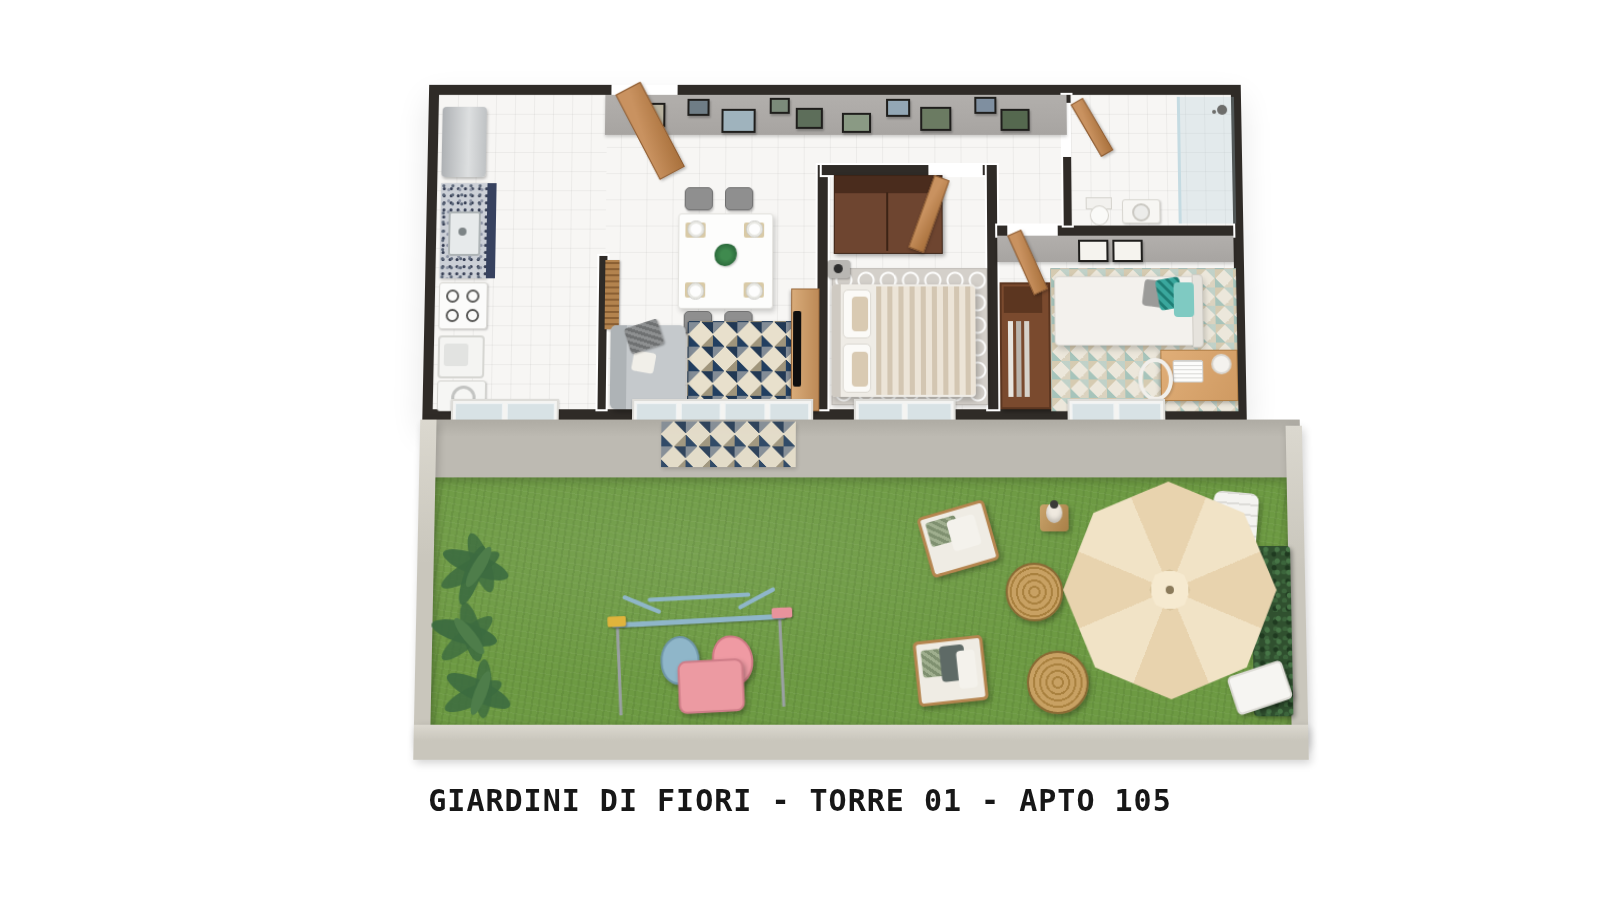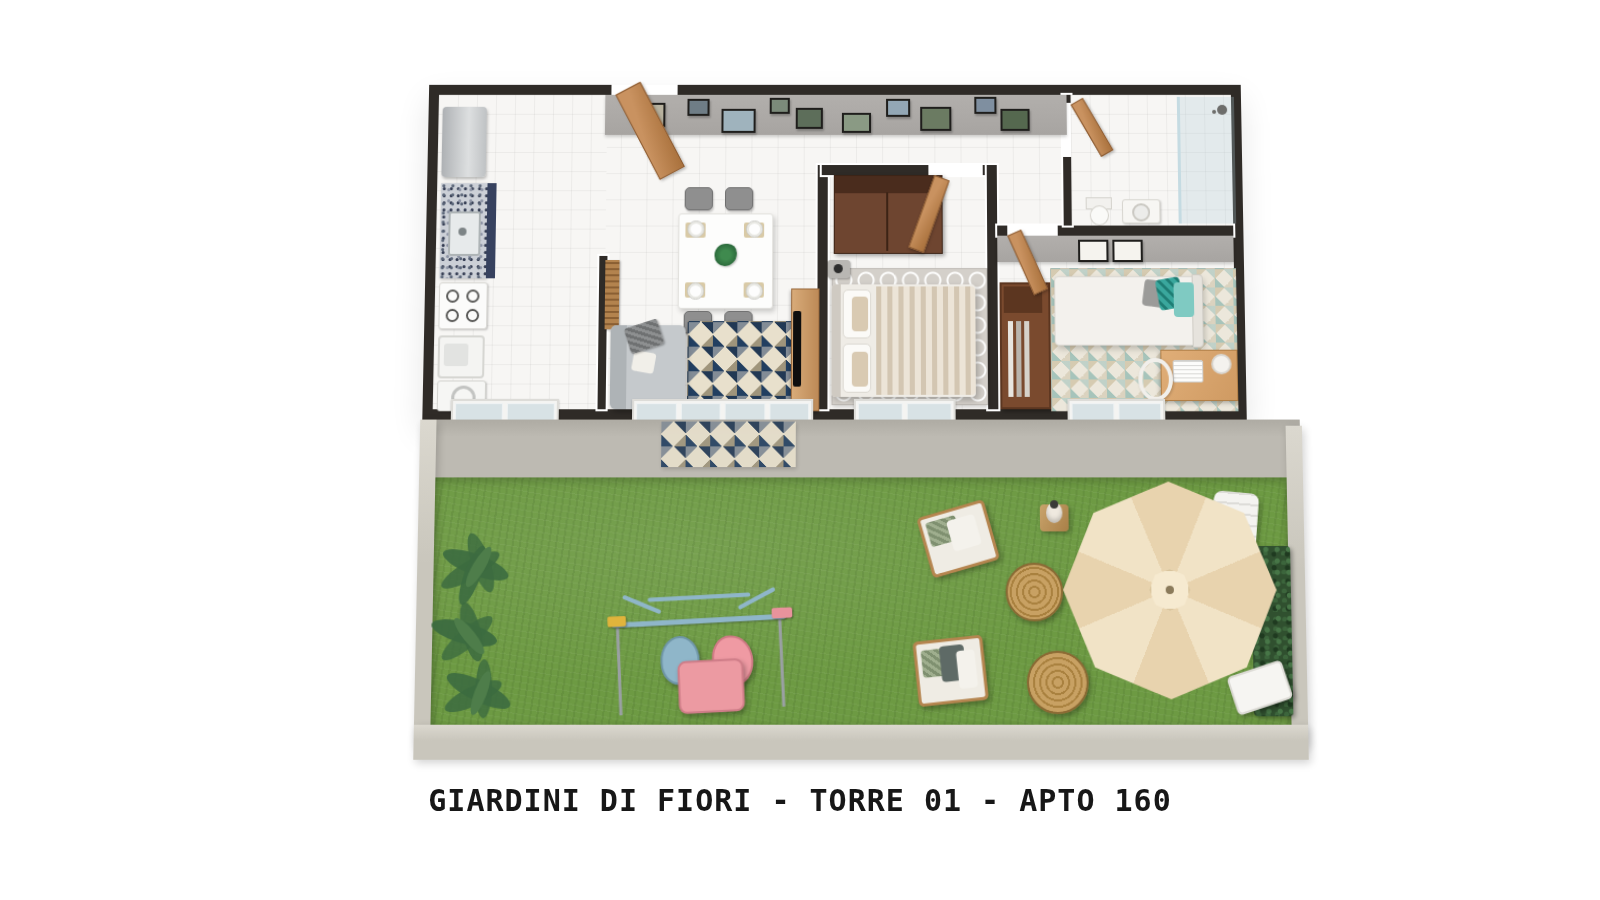--- a/index.html
+++ b/index.html
@@ -280,7 +280,7 @@
     <div class="abs" style="left:728px;top:490px;width:8px;height:8px;background:#8a7a5a;border-radius:50%;"></div>
   </div>
 
-  <div id="caption">GIARDINI DI FIORI - TORRE 01 - APTO 160</div>
+  <div id="caption">GIARDINI DI FIORI - TORRE 01 - APTO 105</div>
 </div>
 
 </body></html>

